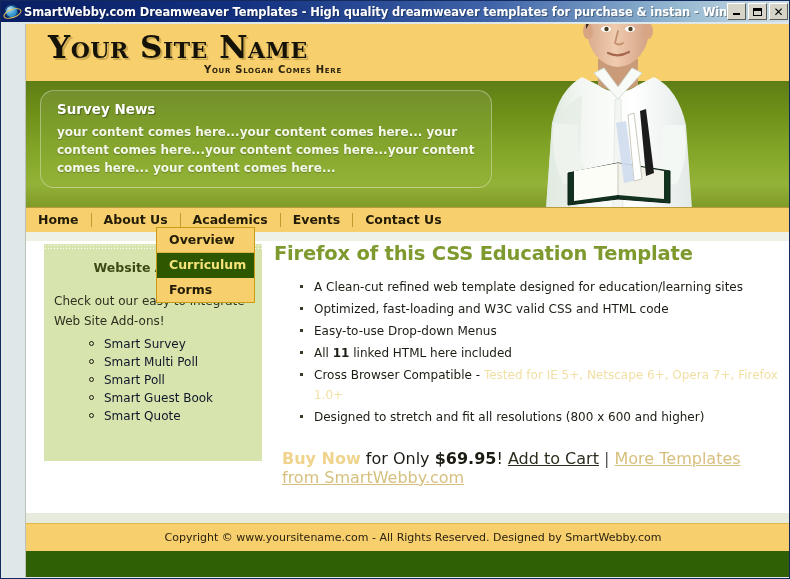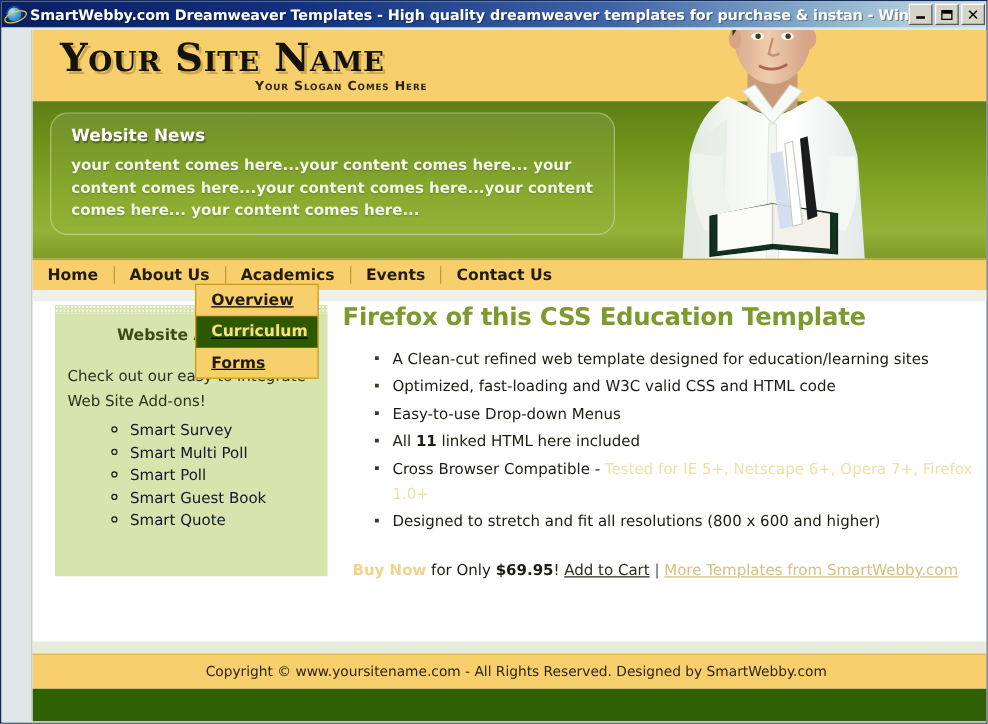--- a/index.html
+++ b/index.html
@@ -247,7 +247,7 @@
 
       <div class="header-green">
         <div class="news">
-          <p class="news-title">Website News</p>
+          <p class="news-title">Survey News</p>
           <p class="news-body">your content comes here...your content comes here... your content comes here...your content comes here...your content comes here... your content comes here...</p>
         </div>
       </div>

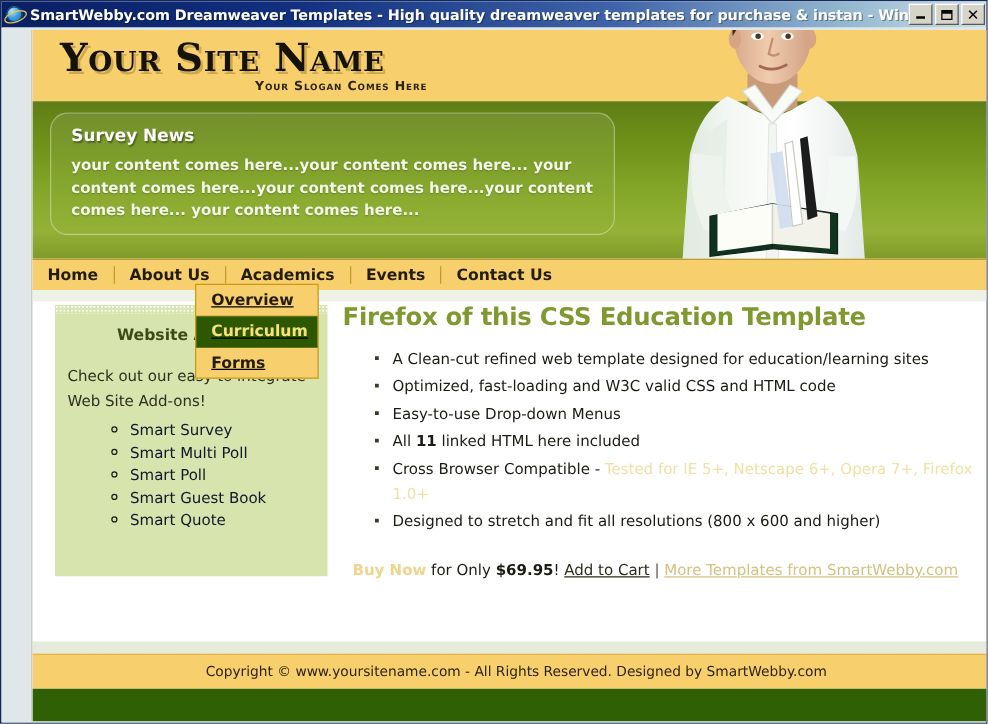--- a/index.html
+++ b/index.html
@@ -124,7 +124,7 @@
   
   .dropdown{
     position:absolute;left:155px;top:226px;width:99px;z-index:40;
-    border:1px solid #c89b12;background:#f7cf6d;box-sizing:border-box;text-decoration:underline;
+    border:1px solid #c89b12;background:#f7cf6d;box-sizing:border-box;
   }
   .dd-item{
     font-size:12.5px;font-weight:bold;color:#231c06;

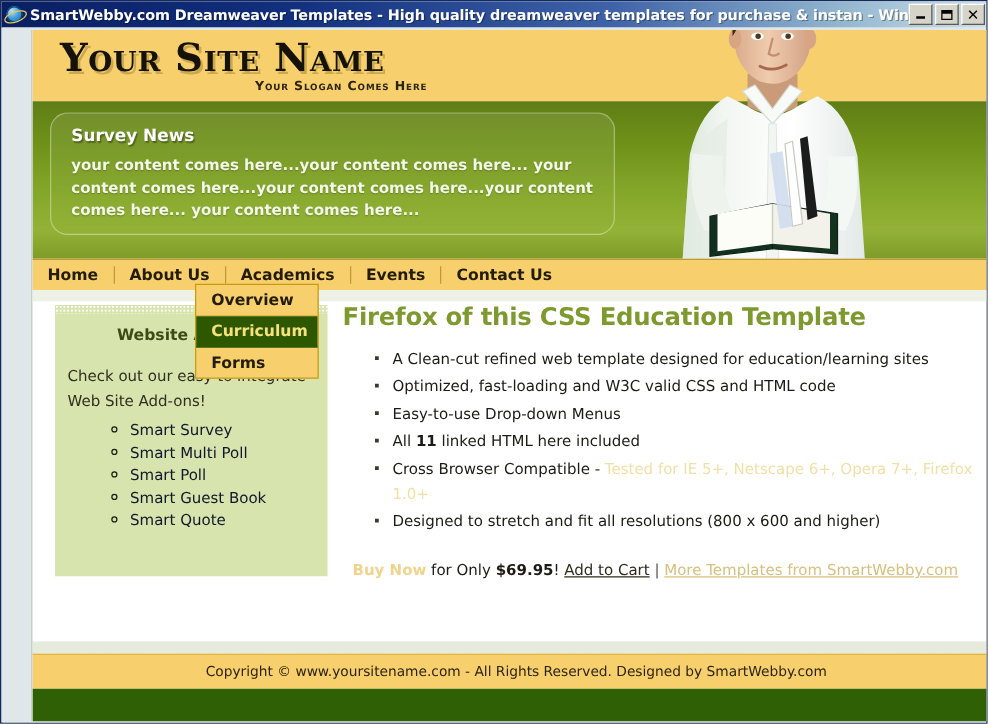--- a/index.html
+++ b/index.html
@@ -189,7 +189,7 @@
   .feat b{font-weight:bold;}
   .muted{color:#f2dfa4;}
   .buyline{
-    margin:22px 0 0 8px;font-size:12px;color:#1c1c14;
+    margin:22px 0 0 8px;font-size:16px;color:#1c1c14;
   }
   .buynow{color:#f0d48d;font-weight:bold;}
   .price{font-weight:bold;}

